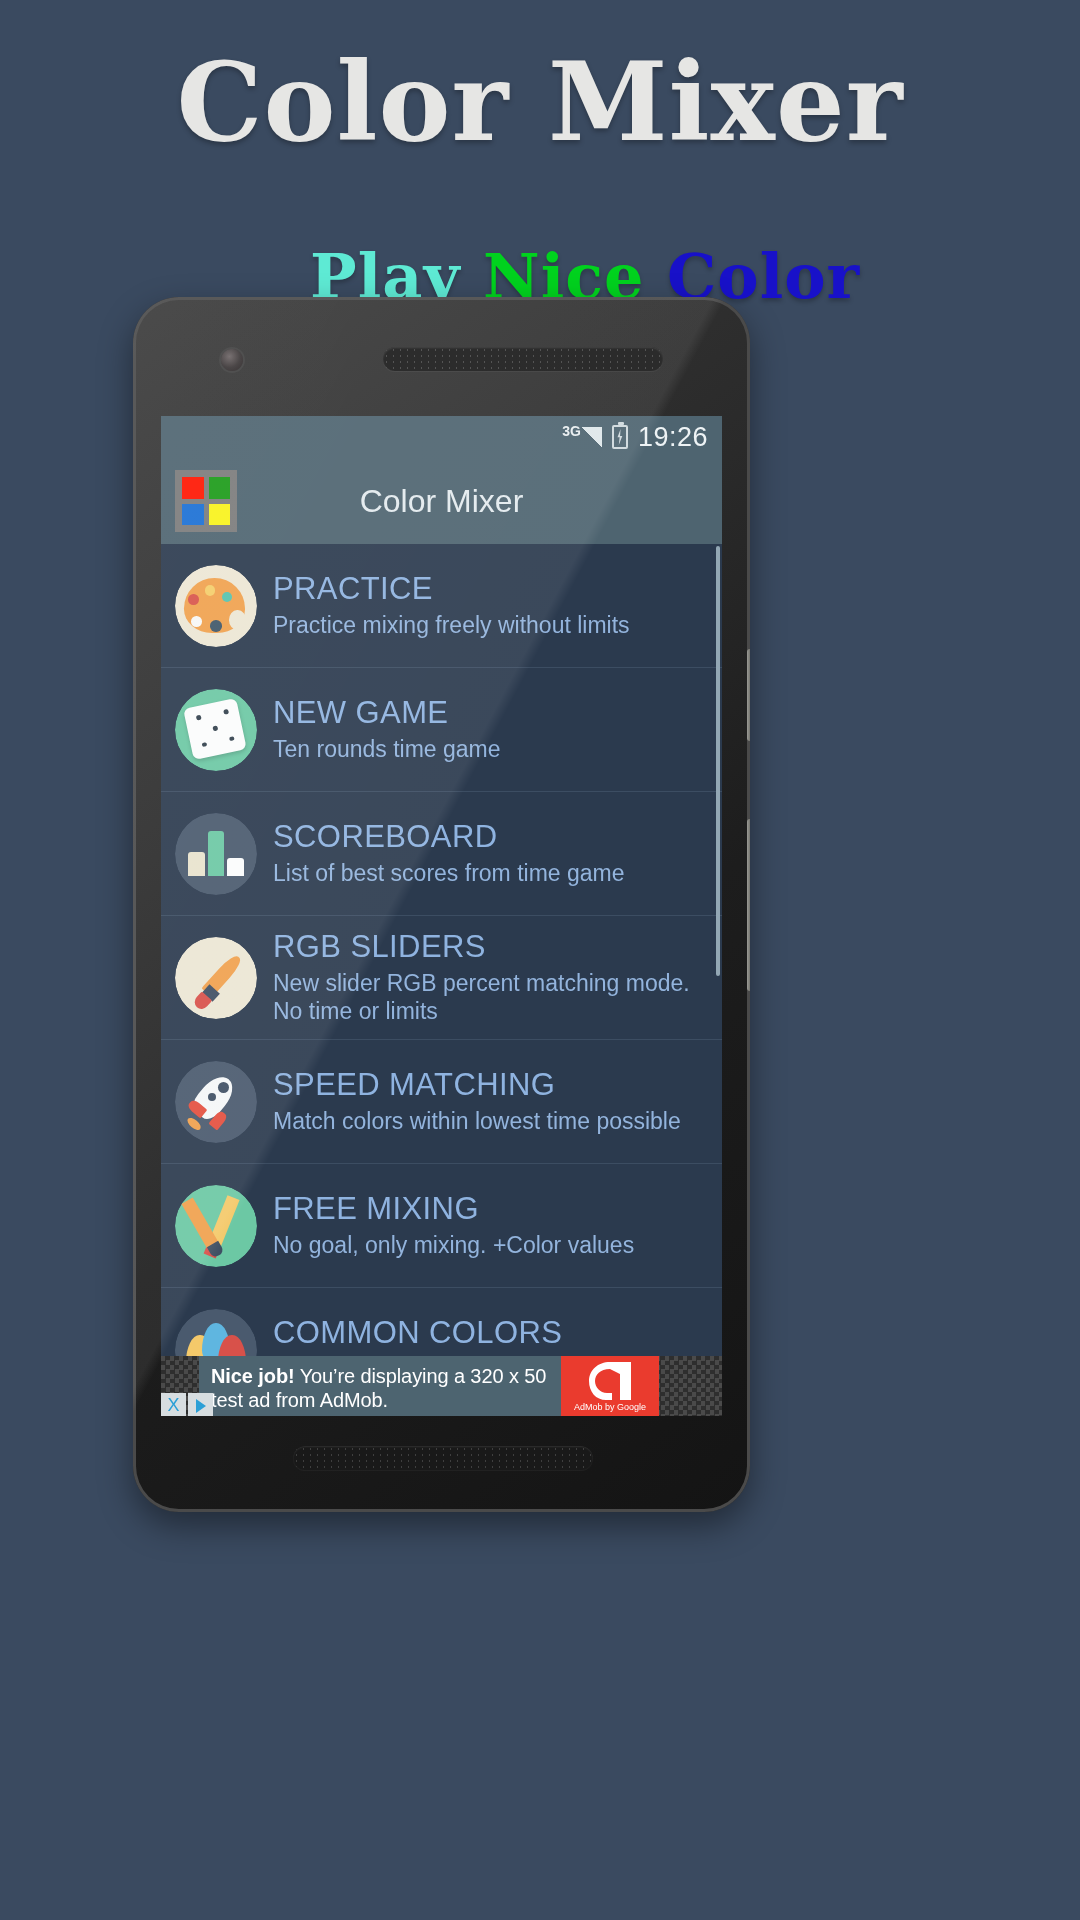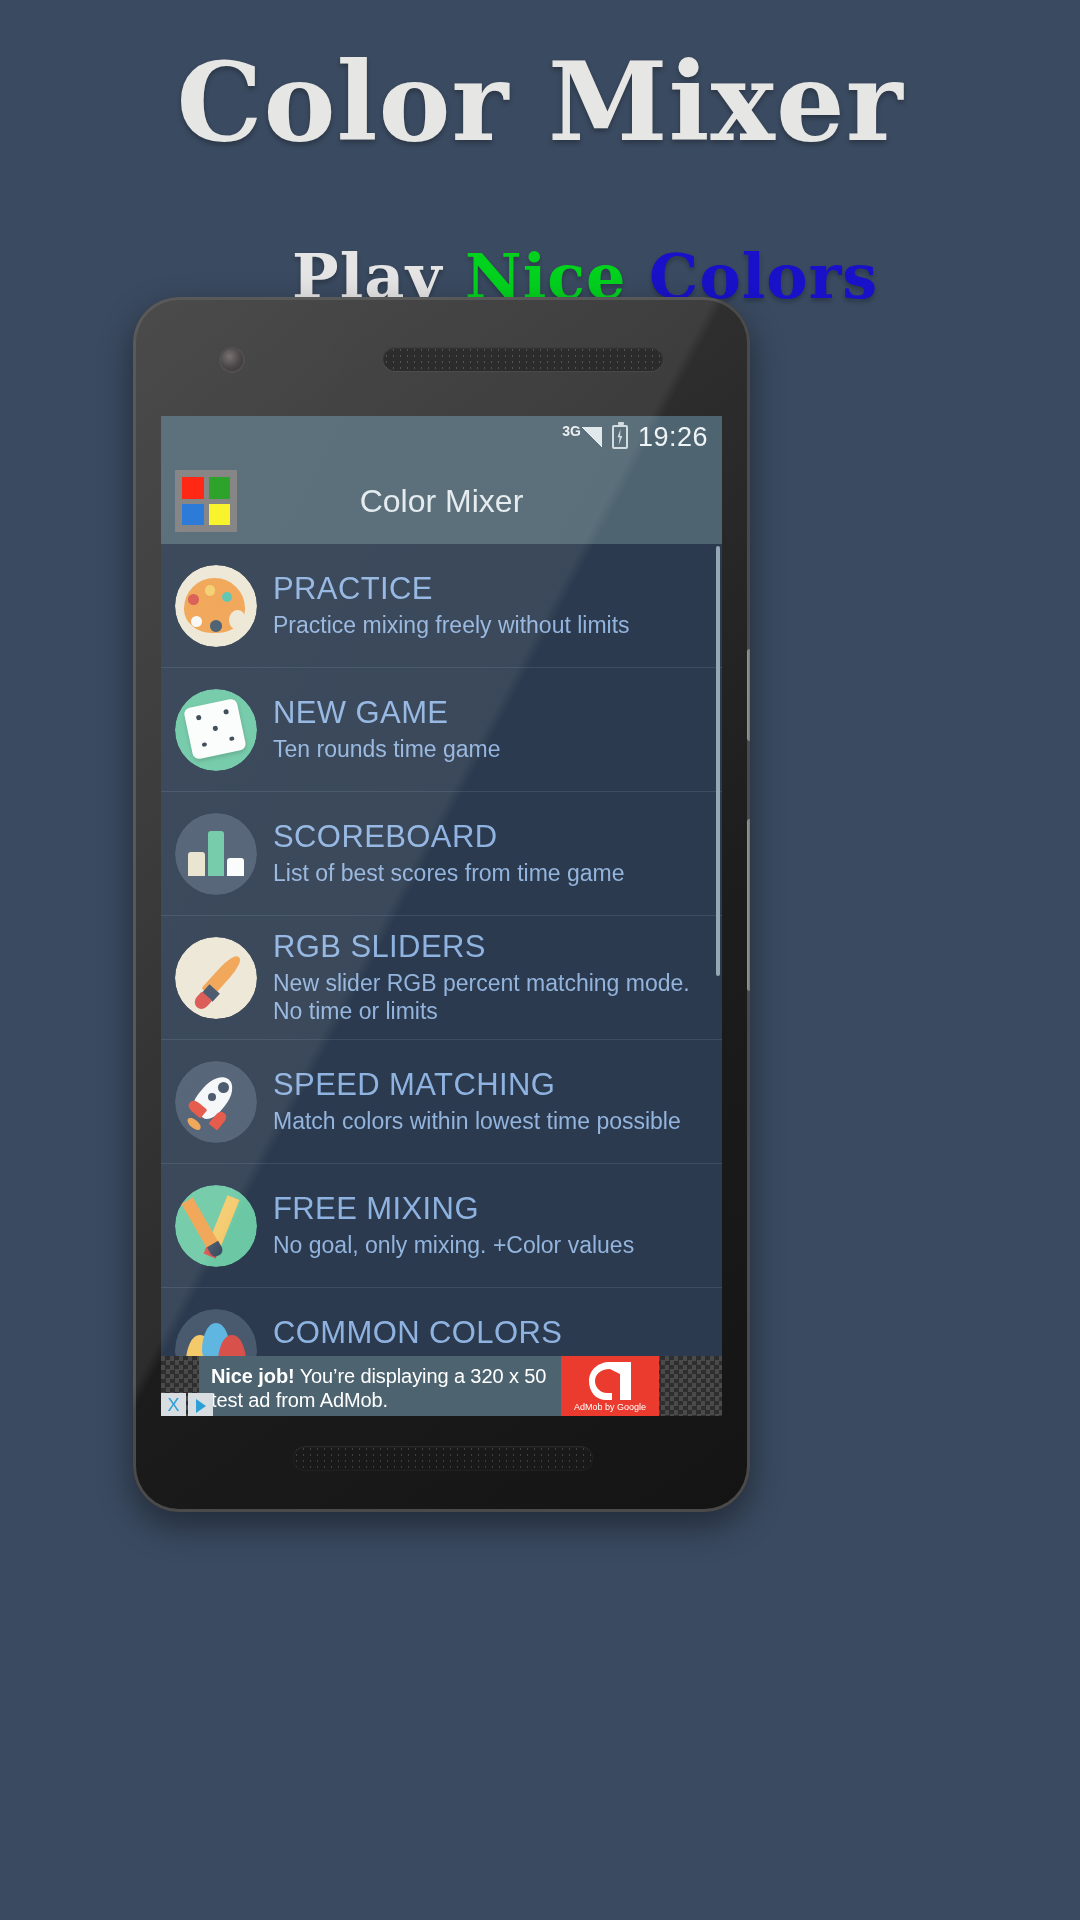--- a/index.html
+++ b/index.html
@@ -238,7 +238,7 @@
 <div id="promo">
   <div id="promo-title">Color Mixer</div>
   <div id="promo-sub">
-    <span style="color: #e5e5e5;">Play</span><span> </span><span style="color: rgb(0, 210, 30);">Nice</span><span> </span><span style="color: rgb(24, 17, 201);">Colors</span>
+    <span style="color: #5eead4;">Play</span><span> </span><span style="color: rgb(0, 210, 30);">Nice</span><span> </span><span style="color: rgb(24, 17, 201);">Colors</span>
   </div>
 </div>
 

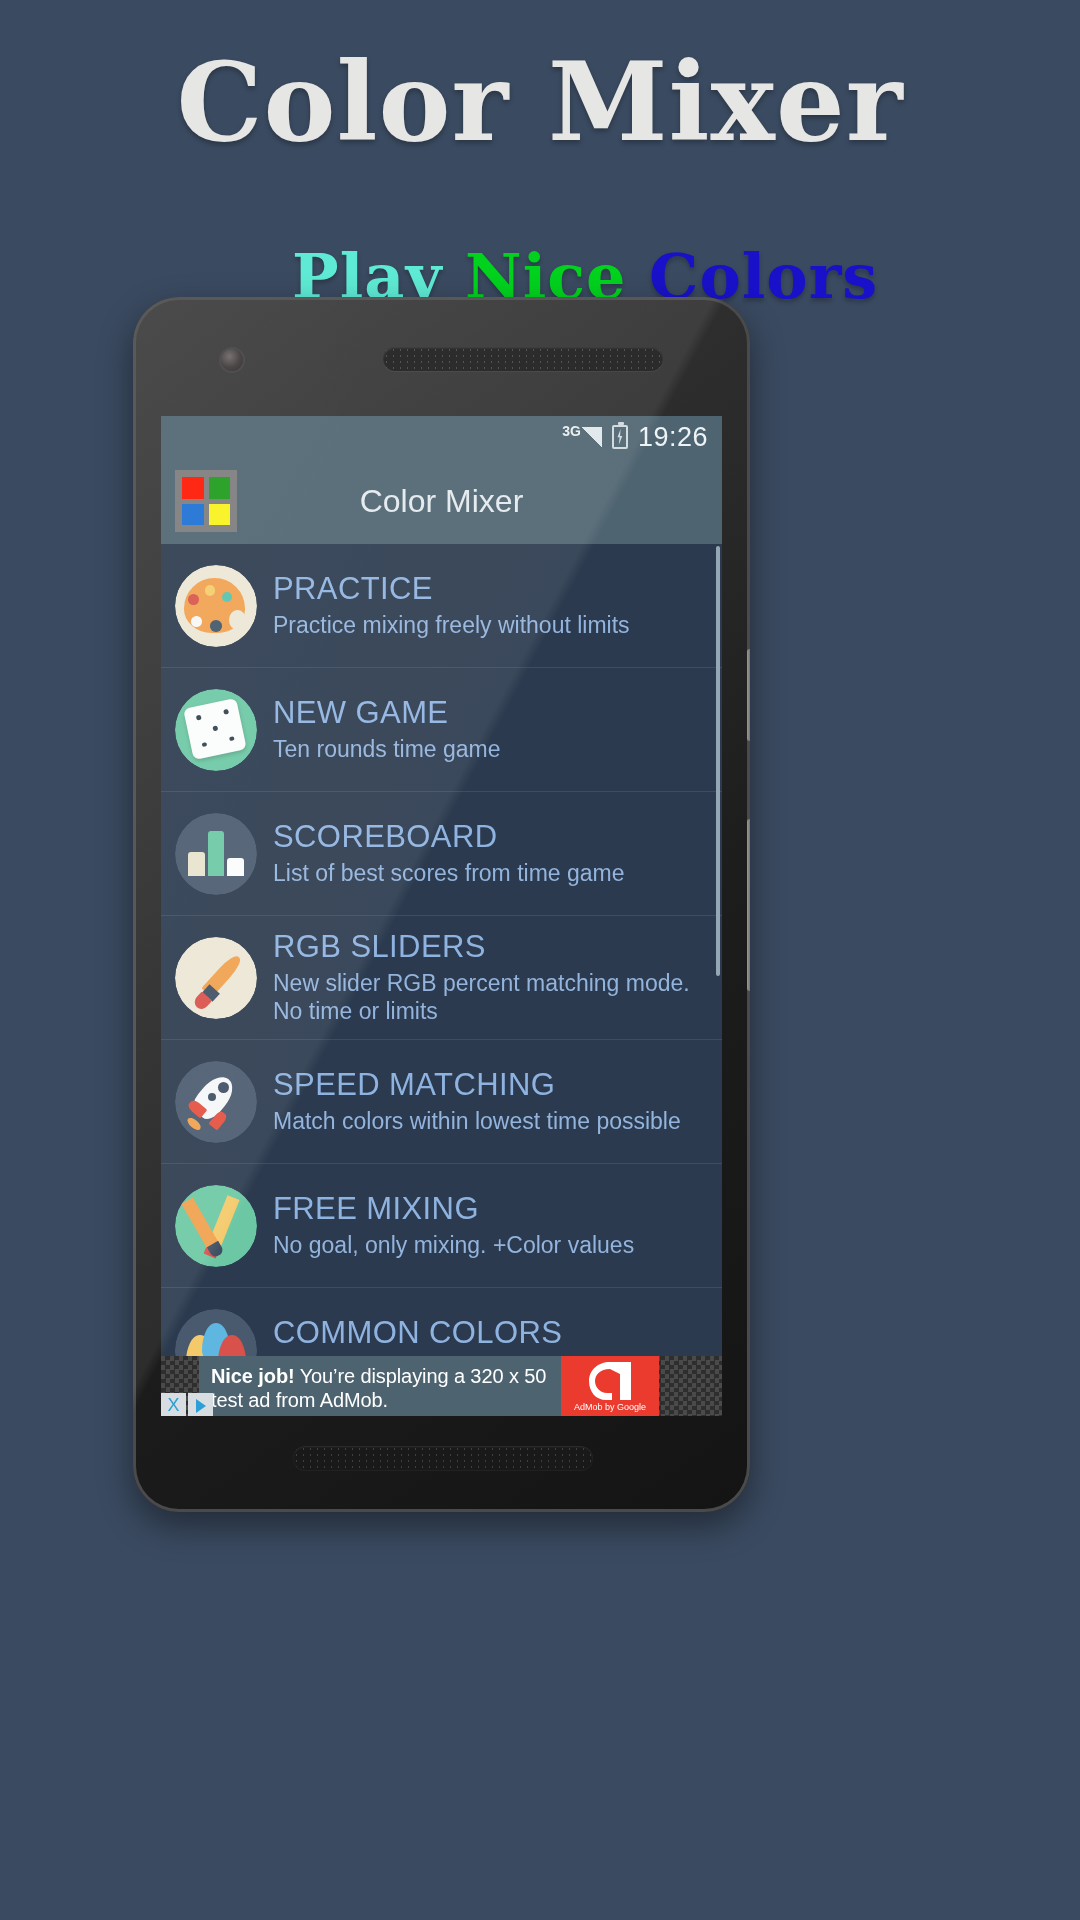--- a/index.html
+++ b/index.html
@@ -238,7 +238,7 @@
 <div id="promo">
   <div id="promo-title">Color Mixer</div>
   <div id="promo-sub">
-    <span style="color: #5eead4;">Play</span><span> </span><span style="color: rgb(0, 210, 30);">Nice</span><span> </span><span style="color: rgb(24, 17, 201);">Colors</span>
+    <span style="color: #5eead4;">Play</span><span> </span><span style="color: rgb(0, 210, 30);">Nice</span><span> </span><span style="color: rgb(24, 17, 201);">Color</span>
   </div>
 </div>
 

